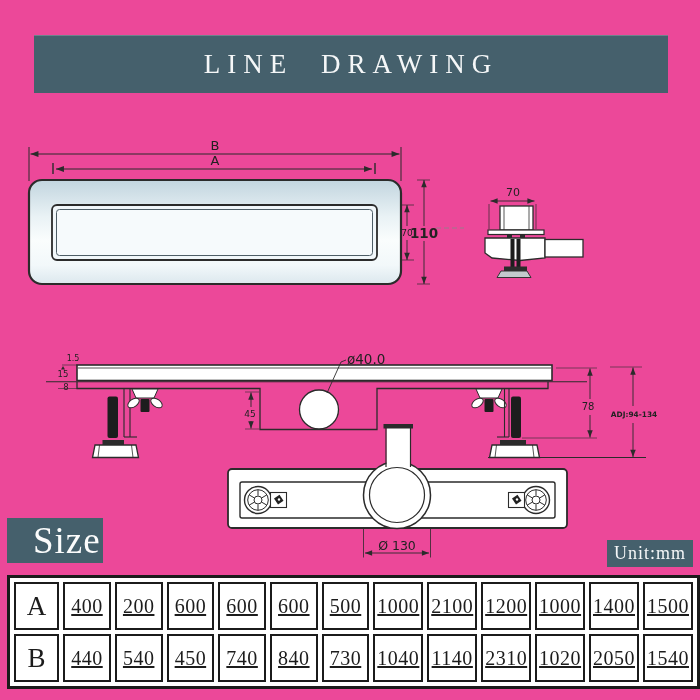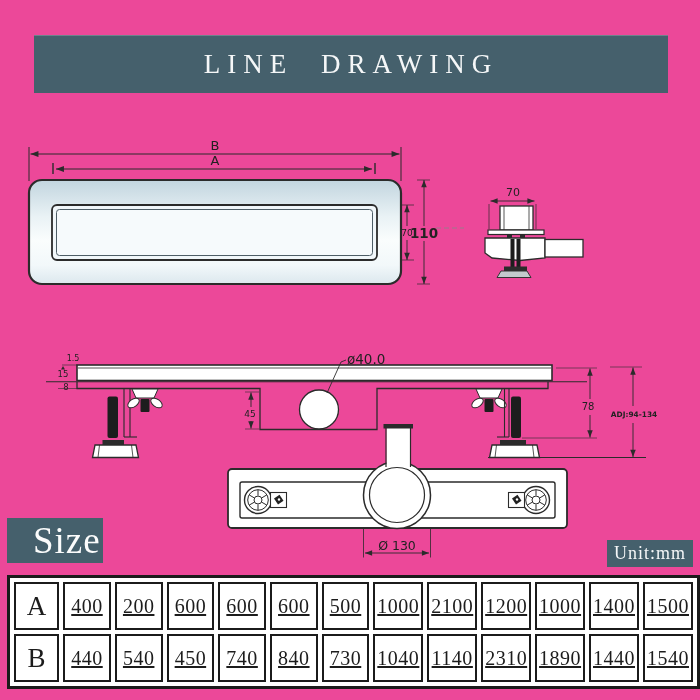--- a/index.html
+++ b/index.html
@@ -245,7 +245,7 @@
     <td>1040</td>
     <td>1140</td>
     <td>2310</td>
-    <td>1890</td>
+    <td>1020</td>
     <td>1440</td>
     <td>1540</td>
   </tr>

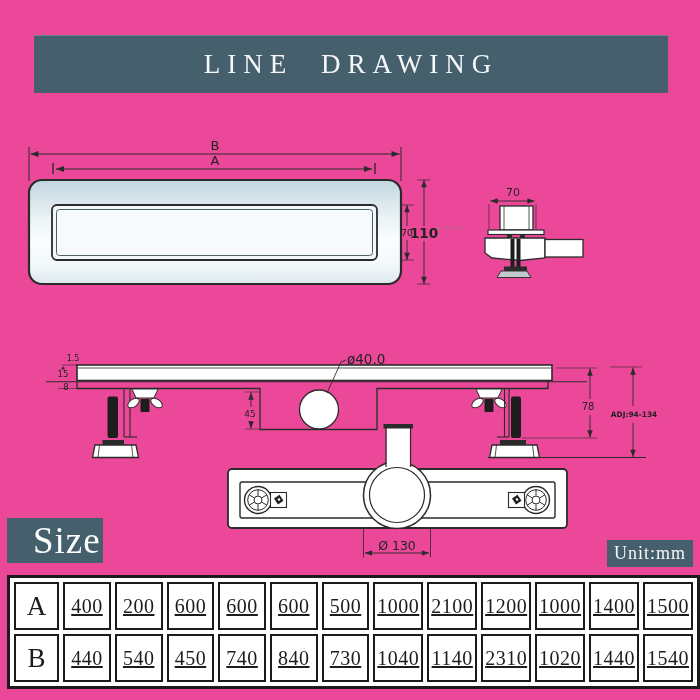--- a/index.html
+++ b/index.html
@@ -246,7 +246,7 @@
     <td>1140</td>
     <td>2310</td>
     <td>1020</td>
-    <td>1440</td>
+    <td>2050</td>
     <td>1540</td>
   </tr>
 </tbody>

